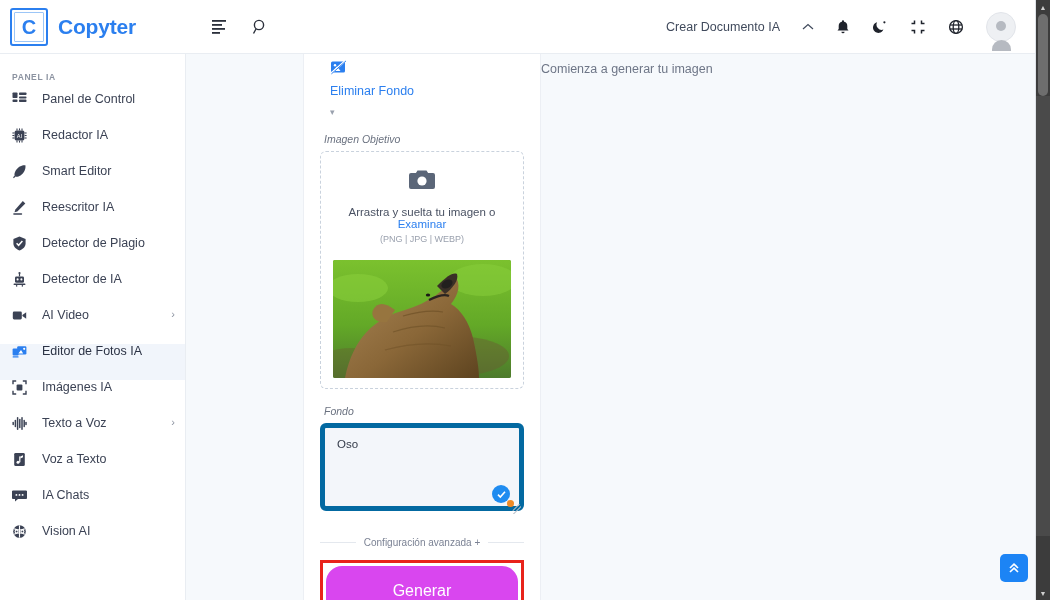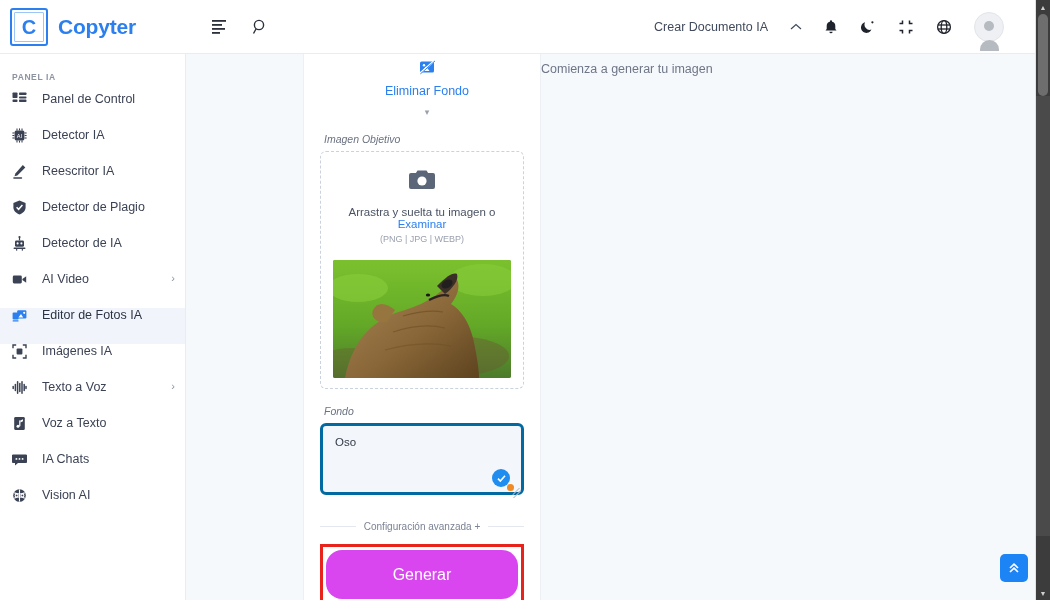--- a/index.html
+++ b/index.html
@@ -34,7 +34,7 @@
   .hdr-ico { color: #2b303b; display: flex; align-items: center; justify-content: center; cursor: pointer; }
 
   .hdr-right {
-    margin-left: auto; display: flex; align-items: center; gap: 22px; padding-right: 32px;
+    margin-left: auto; display: flex; align-items: center; gap: 22px; padding-right: 20px;
   }
   .hdr-link { font-size: 12.5px; color: #404a5c; cursor: pointer; }
   .caret-up { color: #404a5c; font-size: 11px; cursor: pointer; }

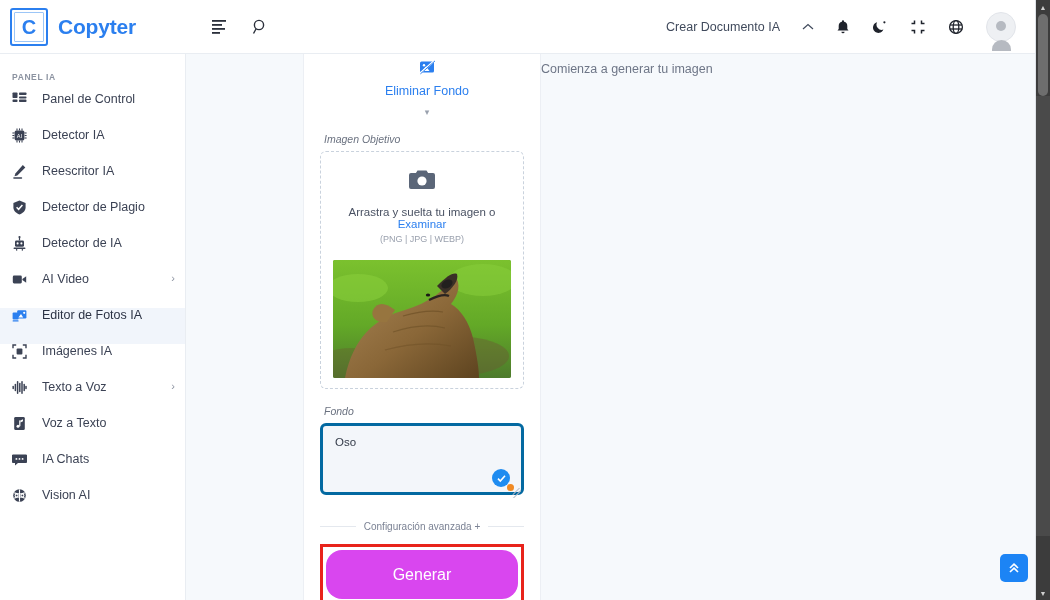--- a/index.html
+++ b/index.html
@@ -84,7 +84,7 @@
   }
 
   
-  .tool-head { padding-top: 6px; text-align: center; padding-left: 10px; }
+  .tool-head { padding-top: 6px; text-align: left; padding-left: 10px; }
   .tool-ico { color: #2b7fef; margin-bottom: 2px; display: block; }
   .tool-name { color: #2b7fef; font-size: 12.5px; }
   .tool-chev { color: #9aa1ae; font-size: 9px; margin-top: 8px; display: block; }

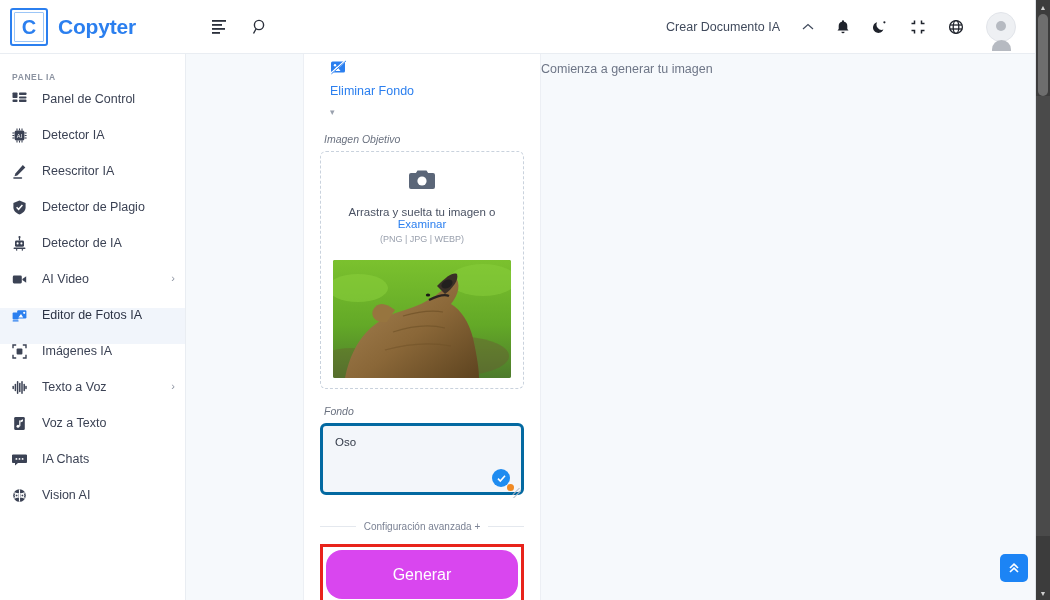--- a/index.html
+++ b/index.html
@@ -273,7 +273,7 @@
               <text x="7.5" y="10" font-size="5.6" fill="#ffffff" text-anchor="middle" font-family="Liberation Sans">AI</text>
             </svg>
           </span>
-          <span class="lbl">Detector IA</span>
+          <span class="lbl">Redactor IA</span>
         </div>
         <div class="nav-item">
           <span class="ic">

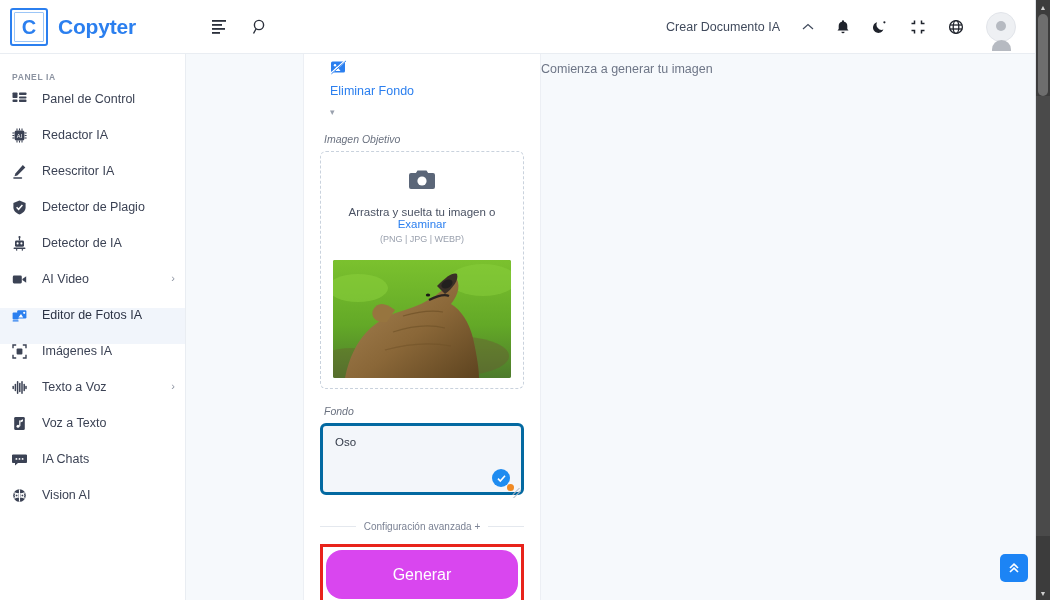--- a/index.html
+++ b/index.html
@@ -274,6 +274,14 @@
             </svg>
           </span>
           <span class="lbl">Redactor IA</span>
+        </div>
+        <div class="nav-item">
+          <span class="ic">
+            <svg width="15" height="15" viewBox="0 0 15 15">
+              <path d="M13.4 1.2 C9.6 0.7 5.4 3.2 3.6 6.8 C2.5 9 2.3 10.6 2.6 11.7 L1 13.3 L1.9 14.2 L3.5 12.6 C4.8 13.1 6.6 12.6 8.5 11.4 C12 9.3 14 5 13.4 1.2 Z" fill="currentColor"></path>
+            </svg>
+          </span>
+          <span class="lbl">Smart Editor</span>
         </div>
         <div class="nav-item">
           <span class="ic">

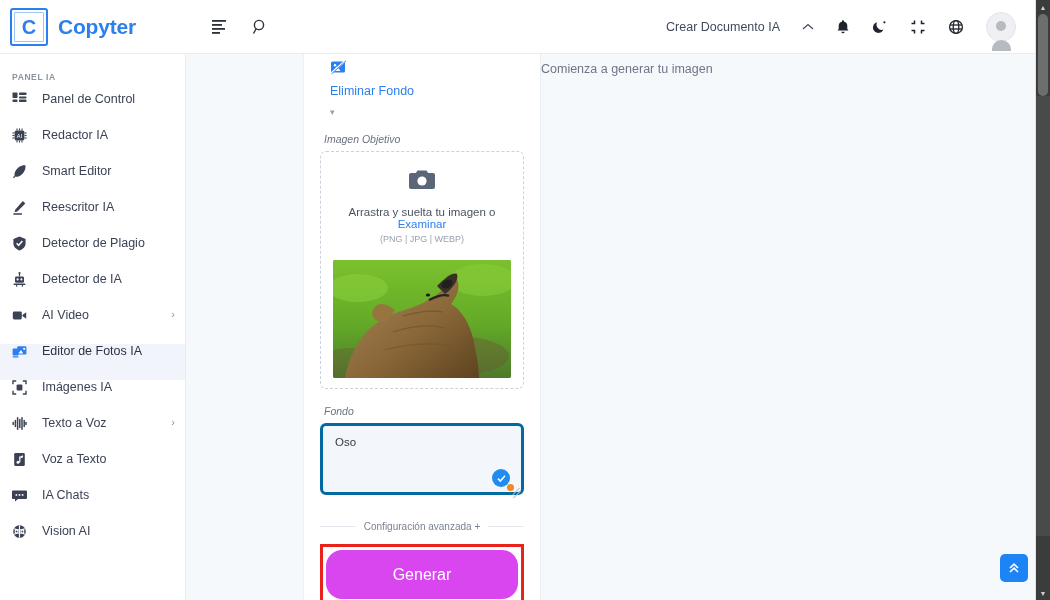--- a/index.html
+++ b/index.html
@@ -106,7 +106,7 @@
 
   .prompt-wrap { position: relative; }
   .prompt-box {
-    width: 100%; height: 72px; background: #f3f6fa; border: 3px solid #0369a1;
+    width: 100%; height: 88px; background: #f3f6fa; border: 5px solid #0369a1;
     border-radius: 6px; padding: 10px 12px; font-size: 11.5px; color: #333a48;
     font-family: "Liberation Sans", sans-serif; resize: none; outline: none;
   }

